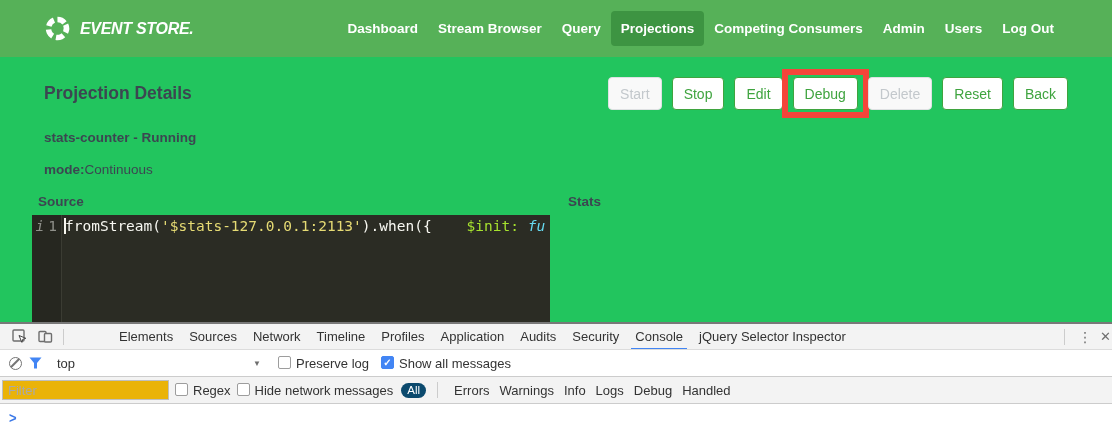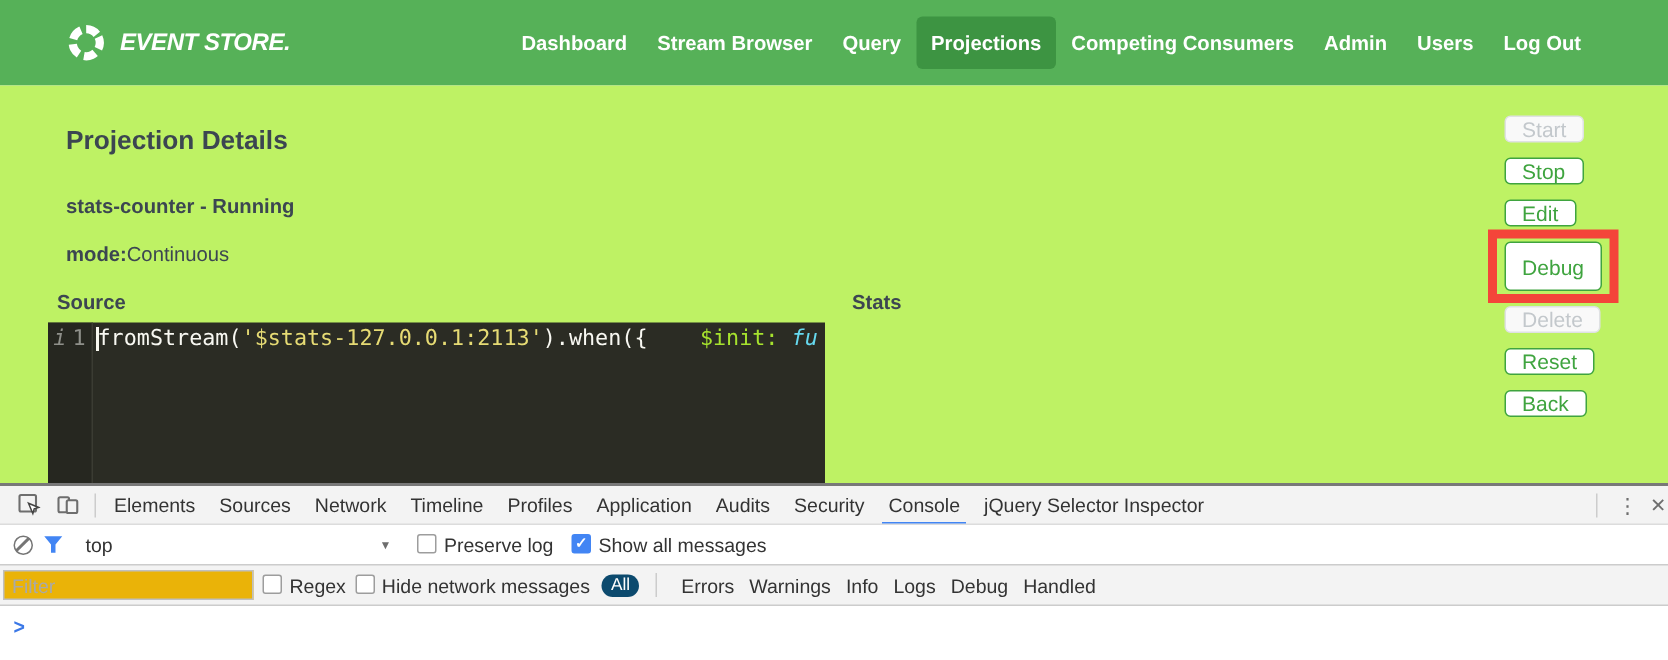--- a/index.html
+++ b/index.html
@@ -19,7 +19,7 @@
 
   
   .main { position:absolute; top:57px; left:0; width:1112px; height:265px;
-          background:#bef264; overflow:hidden; color:#3c4651; }
+          background:#22c55e; overflow:hidden; color:#3c4651; }
   .page-title { position:absolute; left:44px; top:26px; font-size:17.5px; font-weight:bold; }
   .actions { position:absolute; top:20px; right:44px; display:flex; gap:10px; align-items:flex-start; height:33px;flex-direction:column; }
   .action-btn { font-family:"Liberation Sans",sans-serif; font-size:14px; height:33px; padding:0 11px;

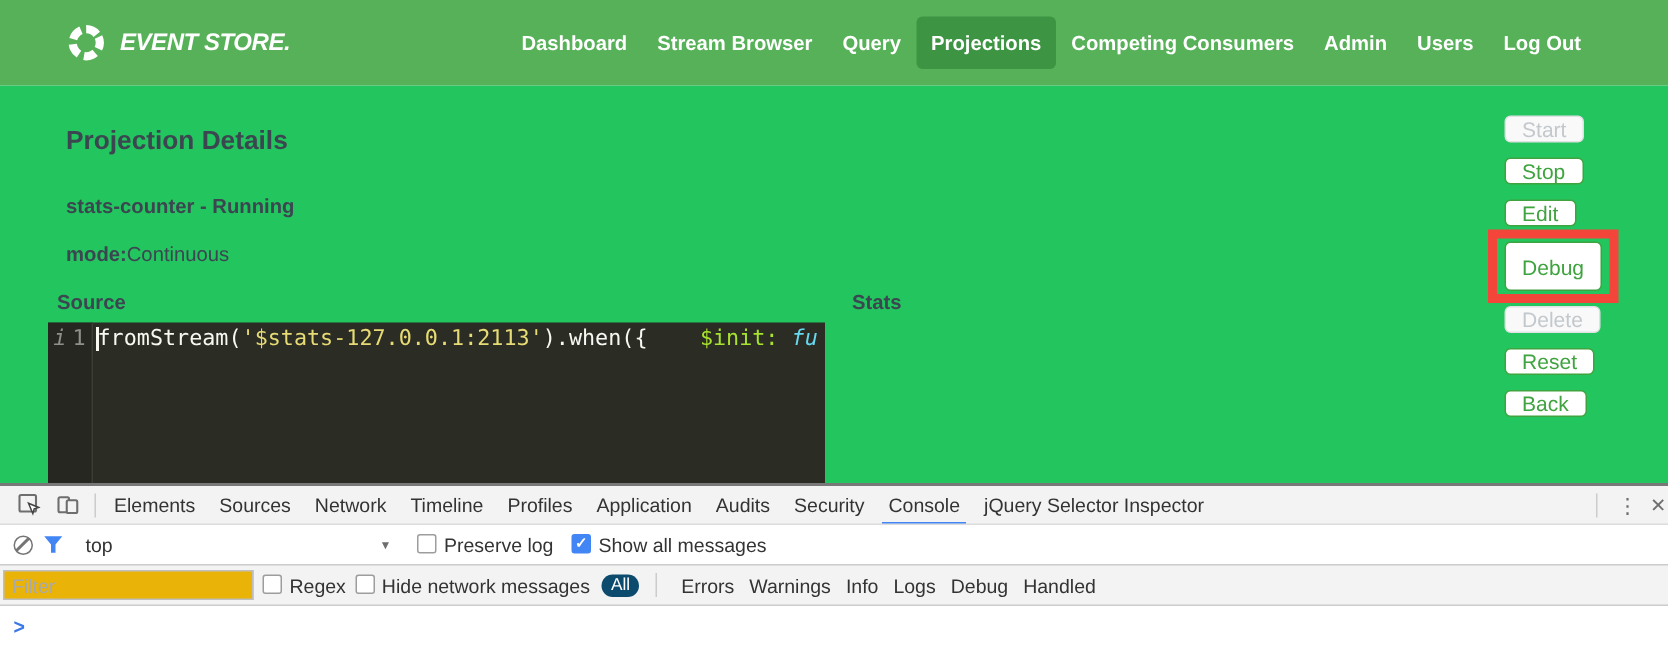--- a/index.html
+++ b/index.html
@@ -21,7 +21,7 @@
   .main { position:absolute; top:57px; left:0; width:1112px; height:265px;
           background:#22c55e; overflow:hidden; color:#3c4651; }
   .page-title { position:absolute; left:44px; top:26px; font-size:17.5px; font-weight:bold; }
-  .actions { position:absolute; top:20px; right:44px; display:flex; gap:10px; align-items:flex-start; height:33px;flex-direction:column; }
+  .actions { position:absolute; top:20px; right:44px; display:flex; gap:10px; align-items:flex-end; height:33px; }
   .action-btn { font-family:"Liberation Sans",sans-serif; font-size:14px; height:33px; padding:0 11px;
                 background:#fff; color:var(--button-green,#3fa43f); border:1px solid var(--button-green,#4cae4c);
                 border-radius:4px; cursor:pointer; white-space:nowrap; }

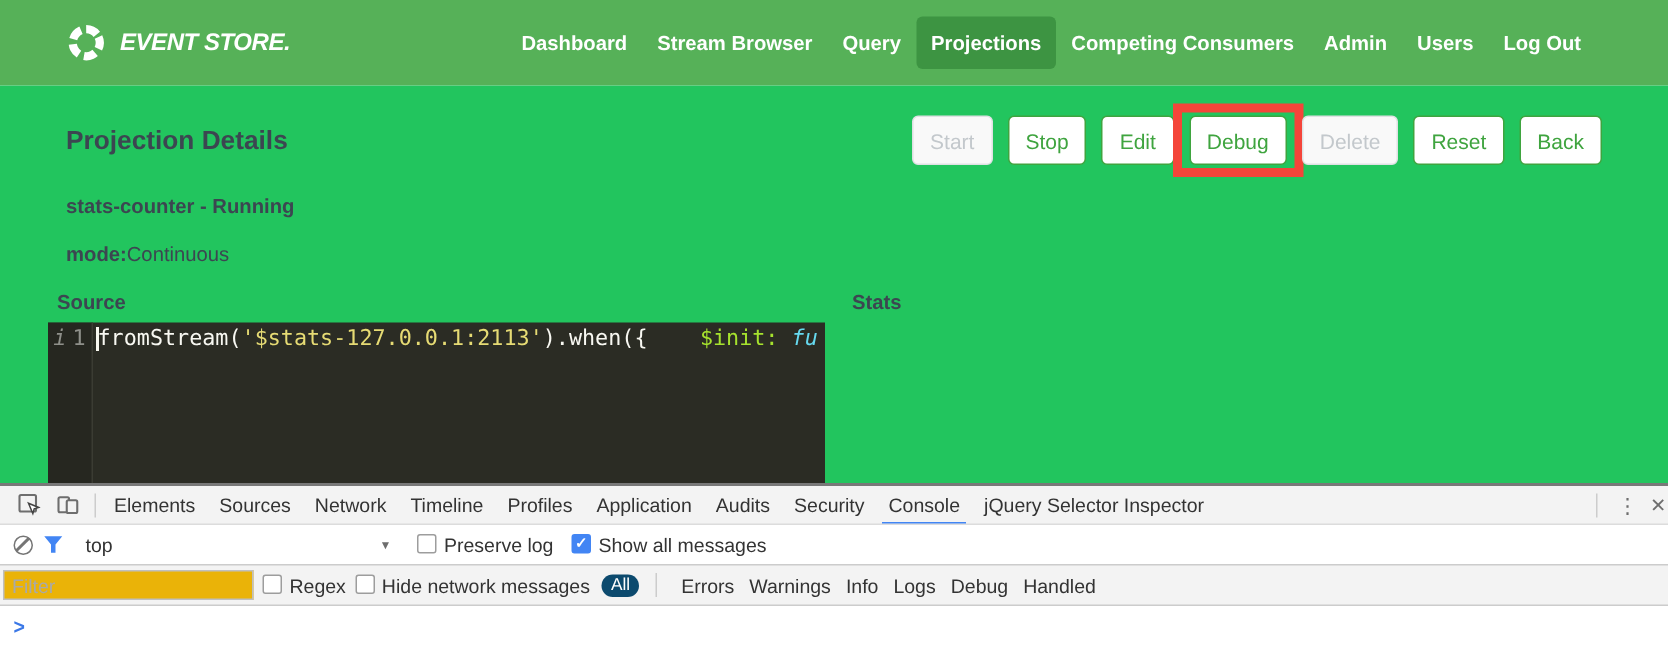--- a/index.html
+++ b/index.html
@@ -172,7 +172,7 @@
       </svg>
     </span>
     <span class="dt-sep"></span>
-    <span id="dt-tabs" style="display:flex;align-items:center;">
+    <span id="dt-tabs" style="display:flex;align-items:center;margin-left:43px;">
         <span class="dt-tab">Elements</span>
         <span class="dt-tab">Sources</span>
         <span class="dt-tab">Network</span>

